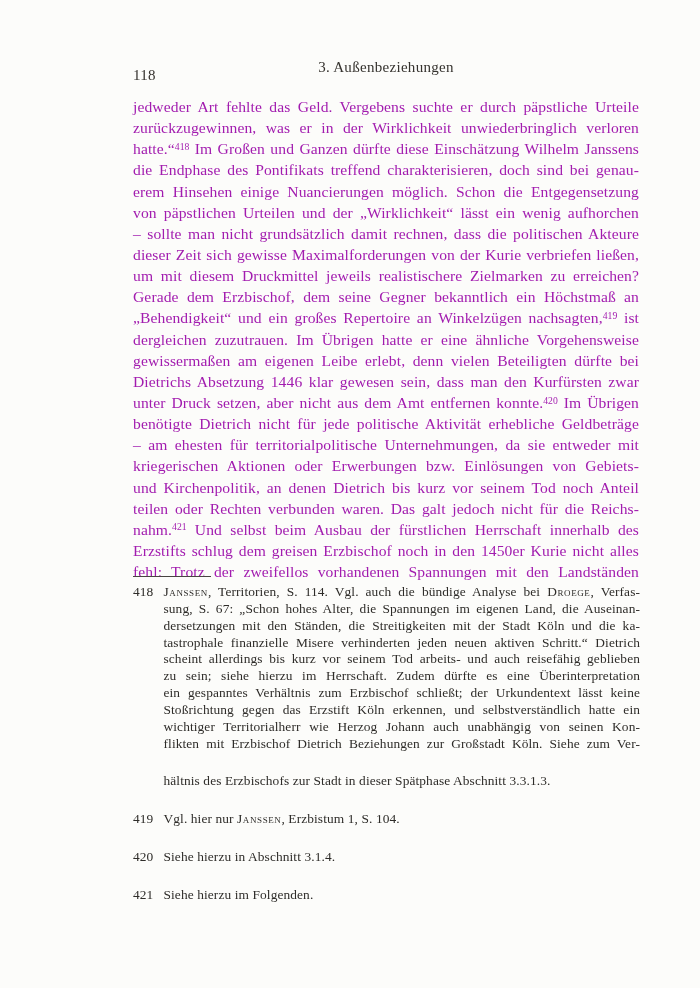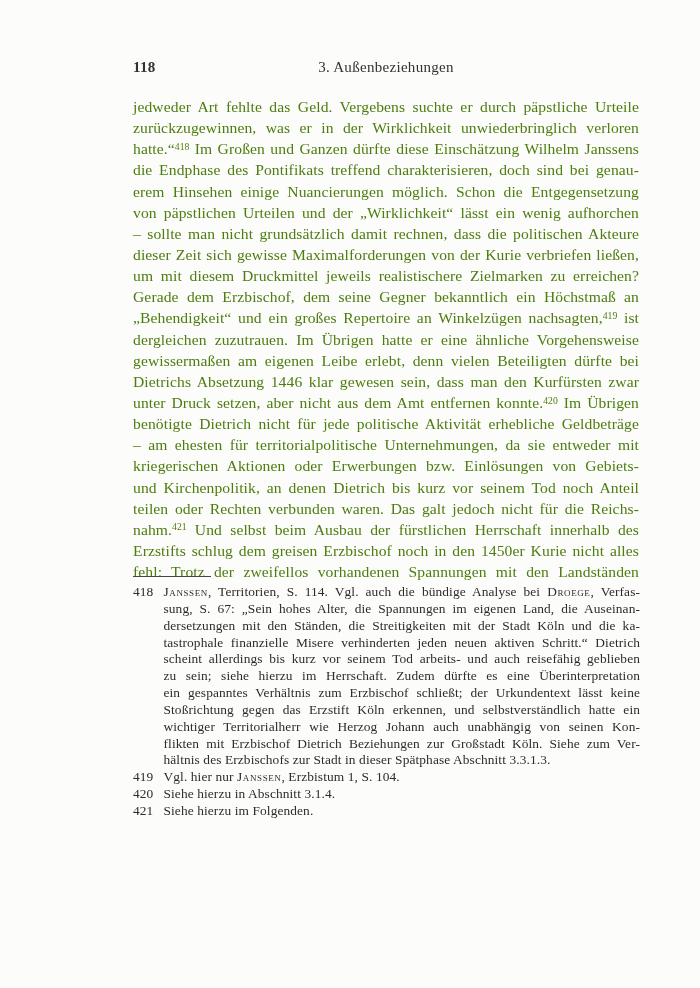--- a/index.html
+++ b/index.html
@@ -17,7 +17,7 @@
     position:absolute;left:133px;top:57px;width:506px;height:20px;
     font-size:15px;line-height:20px;letter-spacing:0.3px;color:#35322e;
   }
-  .pagenum{position:absolute;left:0;top:0;font-weight:bold;}
+  .pagenum{position:absolute;left:0;top:8px;}
   .runhead{display:block;text-align:center;}
   
   .bodytext{

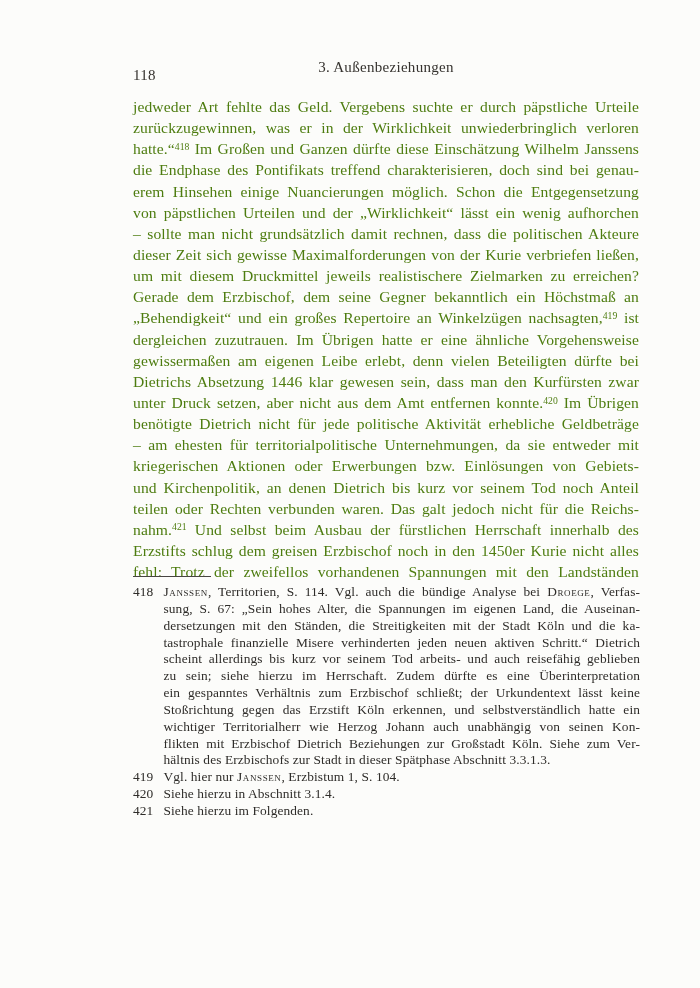--- a/index.html
+++ b/index.html
@@ -22,7 +22,7 @@
   
   .bodytext{
     position:absolute;left:133px;top:96px;width:506px;
-    font-size:15.6px;letter-spacing:0.1px;color:#4d7c0f;
+    font-size:15.6px;letter-spacing:0.1px;color:#a21caf;
   }
   .bodytext .line{
     height:21.15px;line-height:21.15px;white-space:normal;

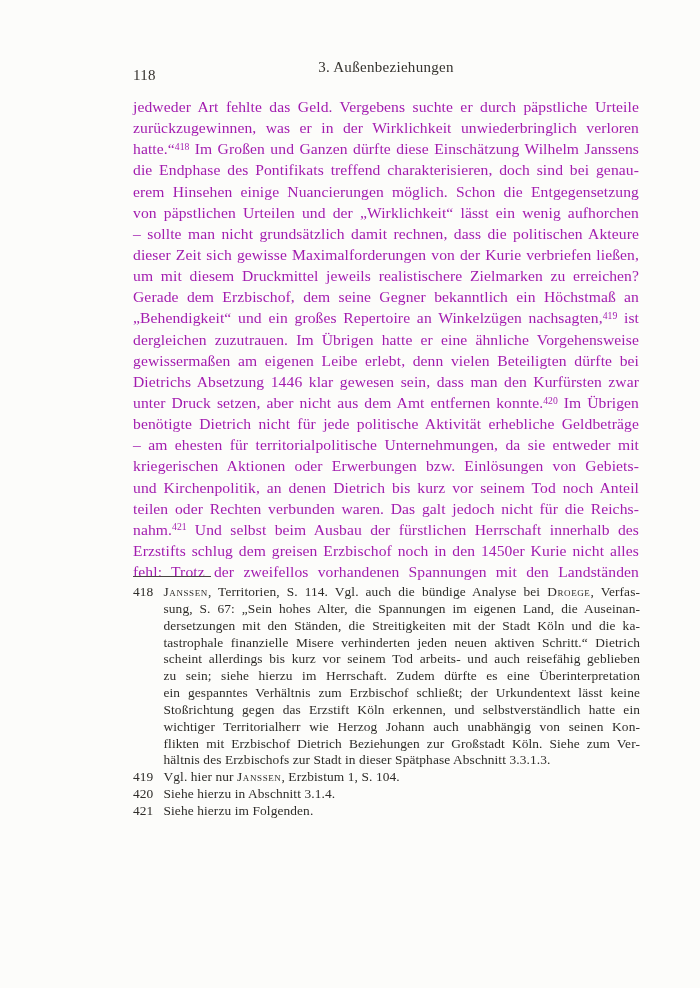--- a/index.html
+++ b/index.html
@@ -93,7 +93,7 @@
       <div class="footnote">
         <span class="fn-num">418</span>
         <div class="fn-line"><span class="sc">Janssen</span>, Territorien, S. 114. Vgl. auch die bündige Analyse bei <span class="sc">Droege</span>, Verfas-</div>
-        <div class="fn-line">sung, S. 67: „Sein hohes Alter, die Spannungen im eigenen Land, die Auseinan-</div>
+        <div class="fn-line">sung, S. 67: „Schon hohes Alter, die Spannungen im eigenen Land, die Auseinan-</div>
         <div class="fn-line">dersetzungen mit den Ständen, die Streitigkeiten mit der Stadt Köln und die ka-</div>
         <div class="fn-line">tastrophale finanzielle Misere verhinderten jeden neuen aktiven Schritt.“ Dietrich</div>
         <div class="fn-line">scheint allerdings bis kurz vor seinem Tod arbeits- und auch reisefähig geblieben</div>

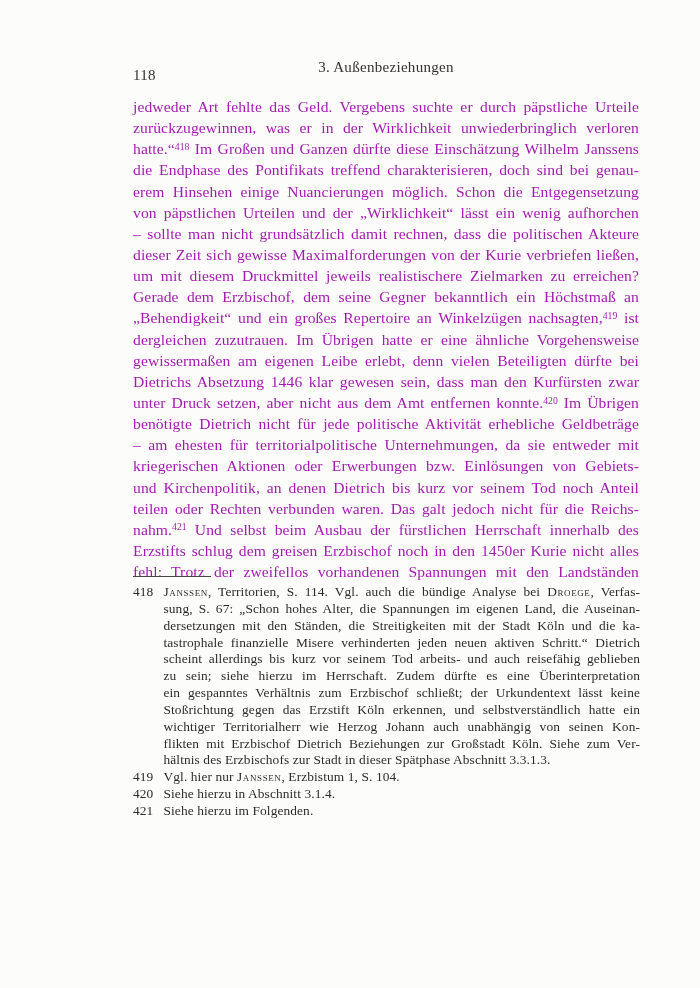--- a/index.html
+++ b/index.html
@@ -44,7 +44,7 @@
     height:16.85px;line-height:16.85px;
     text-align:justify;text-align-last:justify;
   }
-  .fn-line.last{text-align-last:left;}
+  .fn-line.last{text-align-last:left;margin-top:21px;}
   sup{
     font-size:0.62em;line-height:0;vertical-align:baseline;
     position:relative;top:-0.45em;letter-spacing:0;

